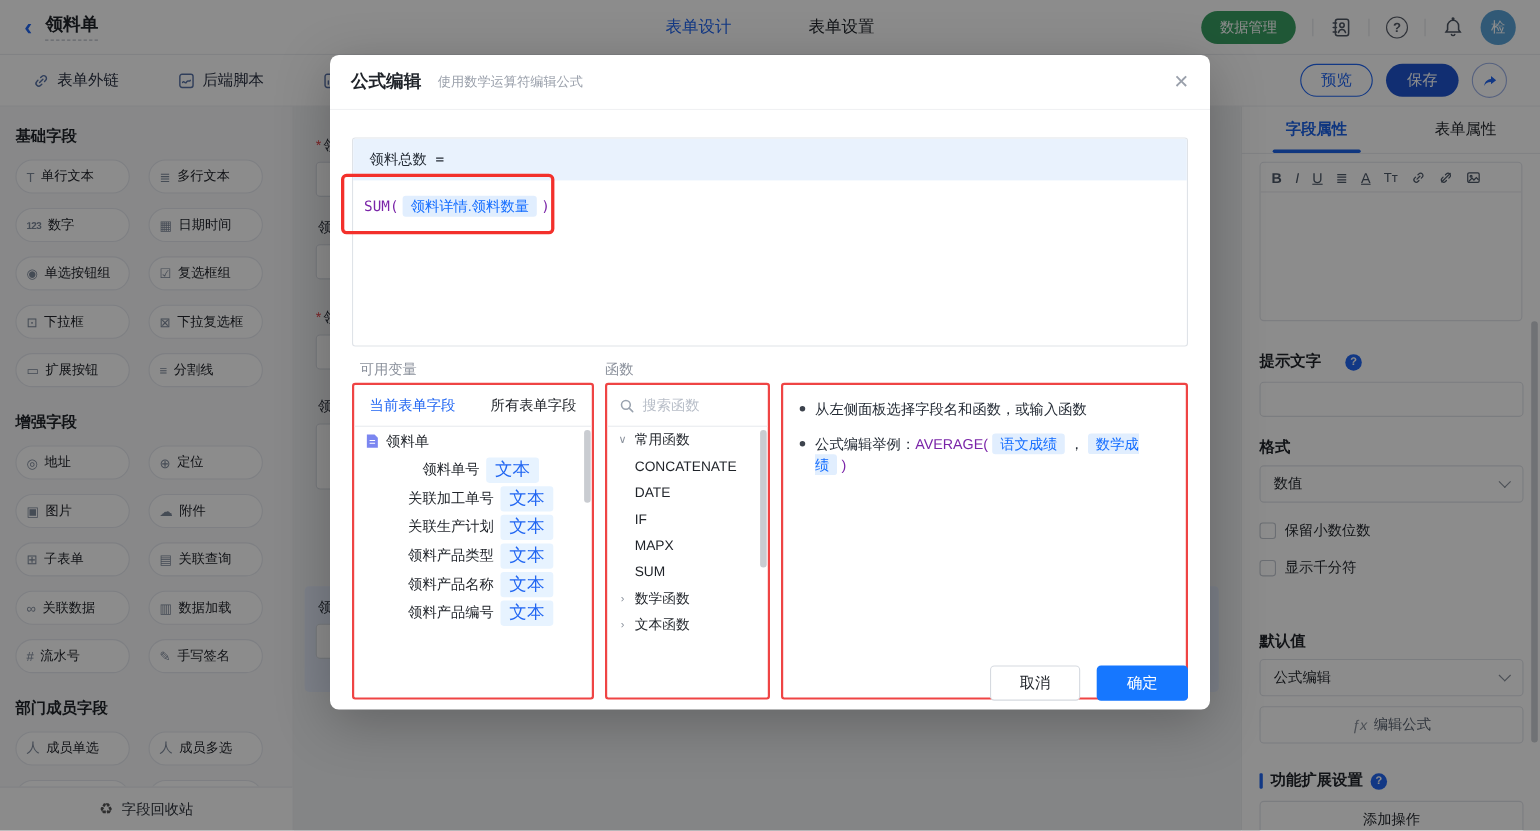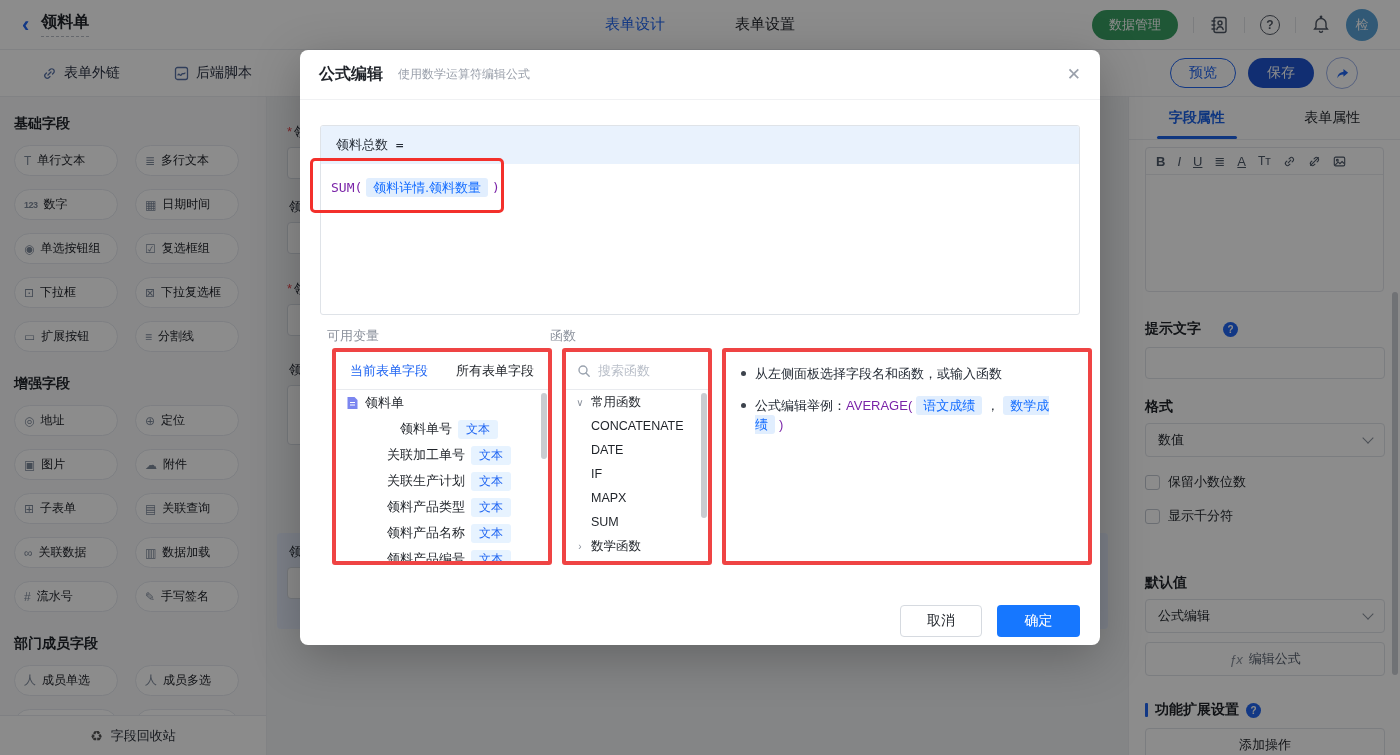--- a/index.html
+++ b/index.html
@@ -29,7 +29,7 @@
 
   
   .toolbar { position:absolute; left:0; top:50px; width:1400px; height:47px; background:#fff;
-    border-bottom:1px solid #ebedf0; display:flex; align-items:center; padding:0 42px; }
+    border-bottom:1px solid #ebedf0; display:flex; align-items:center; padding:0 30px; }
   .tb-link { display:flex; align-items:center; gap:7px; font-size:14px; color:#2a3142; margin-right:54px; cursor:pointer; white-space:nowrap; }
   .toolbar-right { margin-left:auto; display:flex; align-items:center; gap:12px; }
   .btn-preview { border:1px solid #2166f2; color:#2166f2; border-radius:16px; padding:5px 18px; font-size:14px; background:#fff; cursor:pointer; }

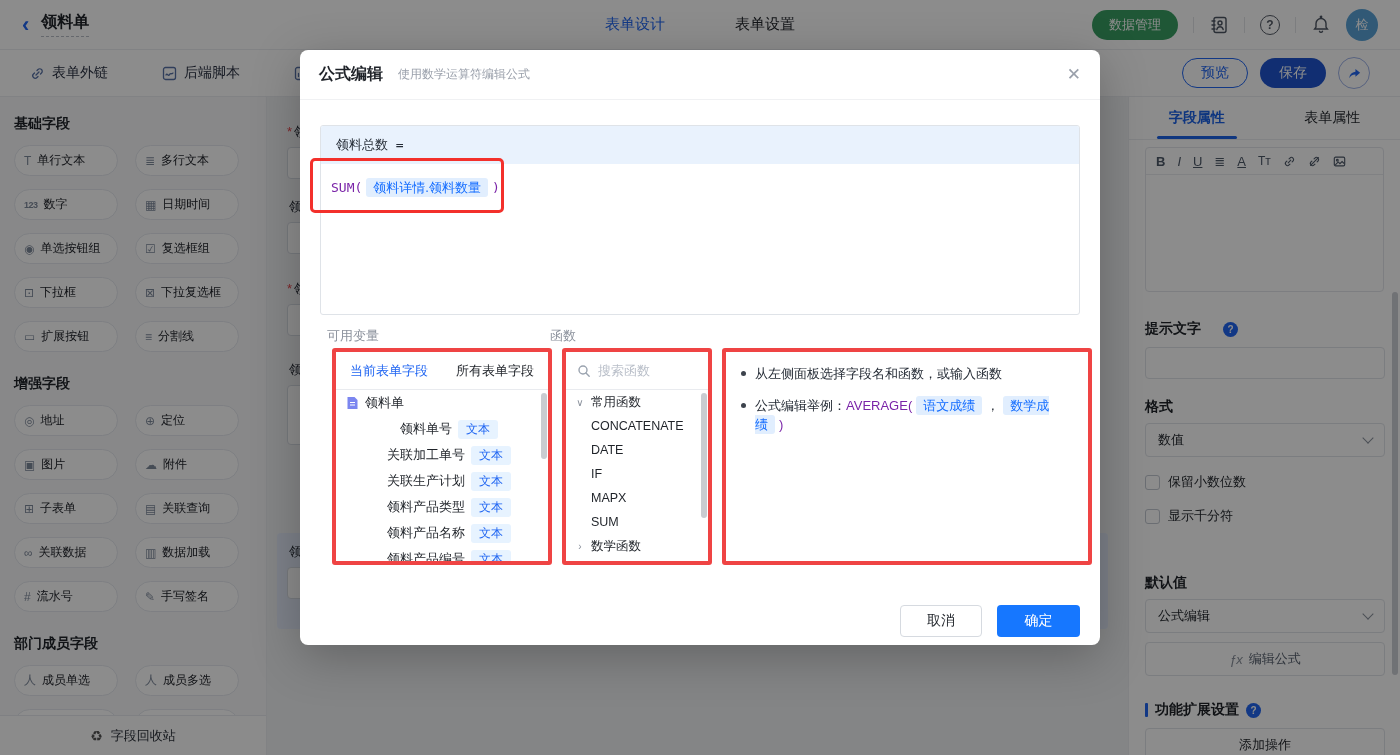--- a/index.html
+++ b/index.html
@@ -114,8 +114,8 @@
     border:3px solid #f3302b; border-radius:5px; z-index:5; pointer-events:none; }
 
   .panel-label { position:absolute; top:277px; font-size:13px; color:#8b919c; }
-  .panel { position:absolute; top:298px; height:217px; border:4px solid #ef4444; border-radius:3px;
-    background:#fff; overflow:hidden;margin-left:12px; }
+  .panel { position:absolute; top:298px; height:288px; border:2px solid #ef4444; border-radius:3px;
+    background:#fff; overflow:hidden; }
   .vars-panel { left:20px; width:220px; }
   .funcs-panel { left:250px; width:150px; }
   .help-panel { left:410px; width:370px; padding:13px 15px; }

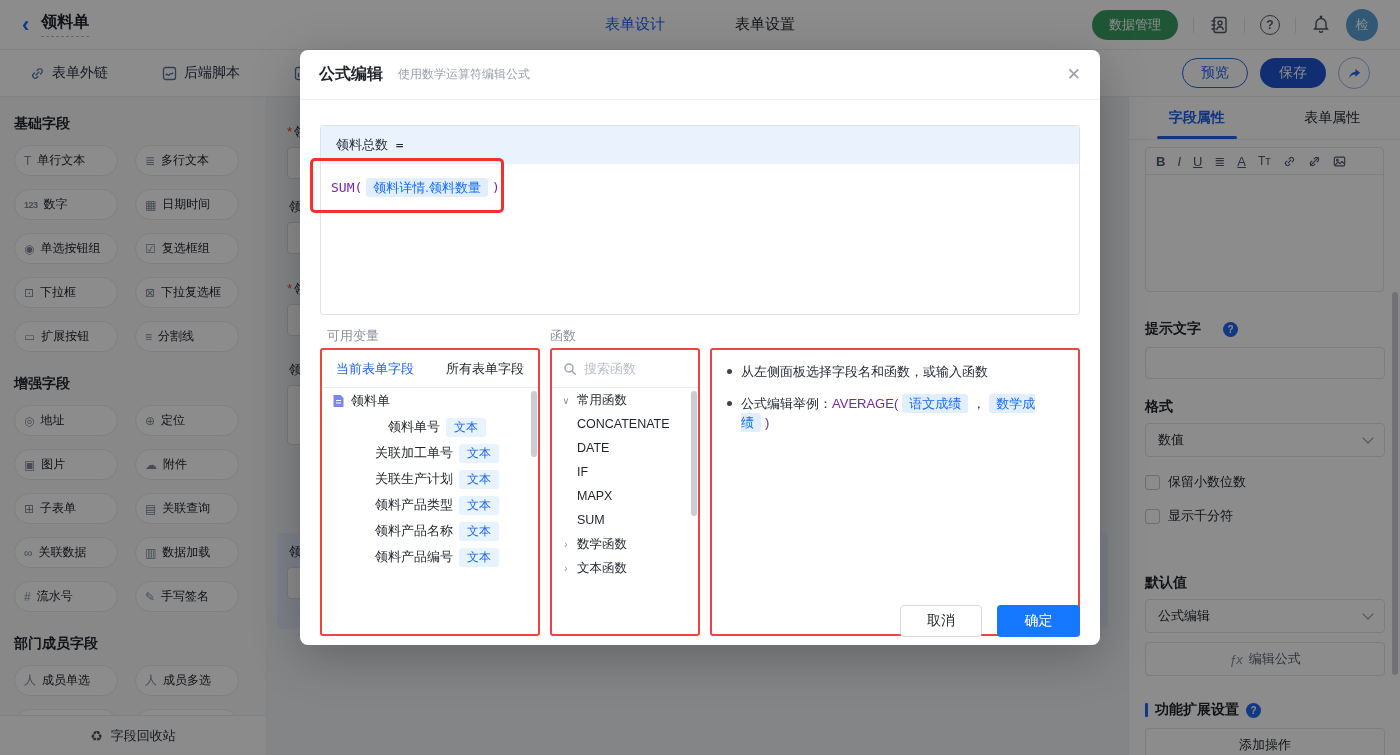--- a/index.html
+++ b/index.html
@@ -126,7 +126,7 @@
   .vars-tab.active { color:#2166f2; }
   .tree-row { height:26px; display:flex; align-items:center; padding:0 10px; gap:6px; font-size:13px; cursor:pointer; }
   .tree-row.child { padding-left:28px; justify-content:center; padding-right:14px; }
-  .badge { background:#e7f3ff; color:#2166f2; font-size:12px; padding:1px 8px; border-radius:3px; }
+  .badge { background:#e7f3ff; color:#2166f2; font-size:16px; padding:1px 8px; border-radius:3px; }
   .vscroll { position:absolute; width:6px; background:#c9ccd1; border-radius:3px; right:1px; }
 
   .search-row { height:38px; border-bottom:1px solid #e9ebef; display:flex; align-items:center; gap:7px; padding:0 11px; }

